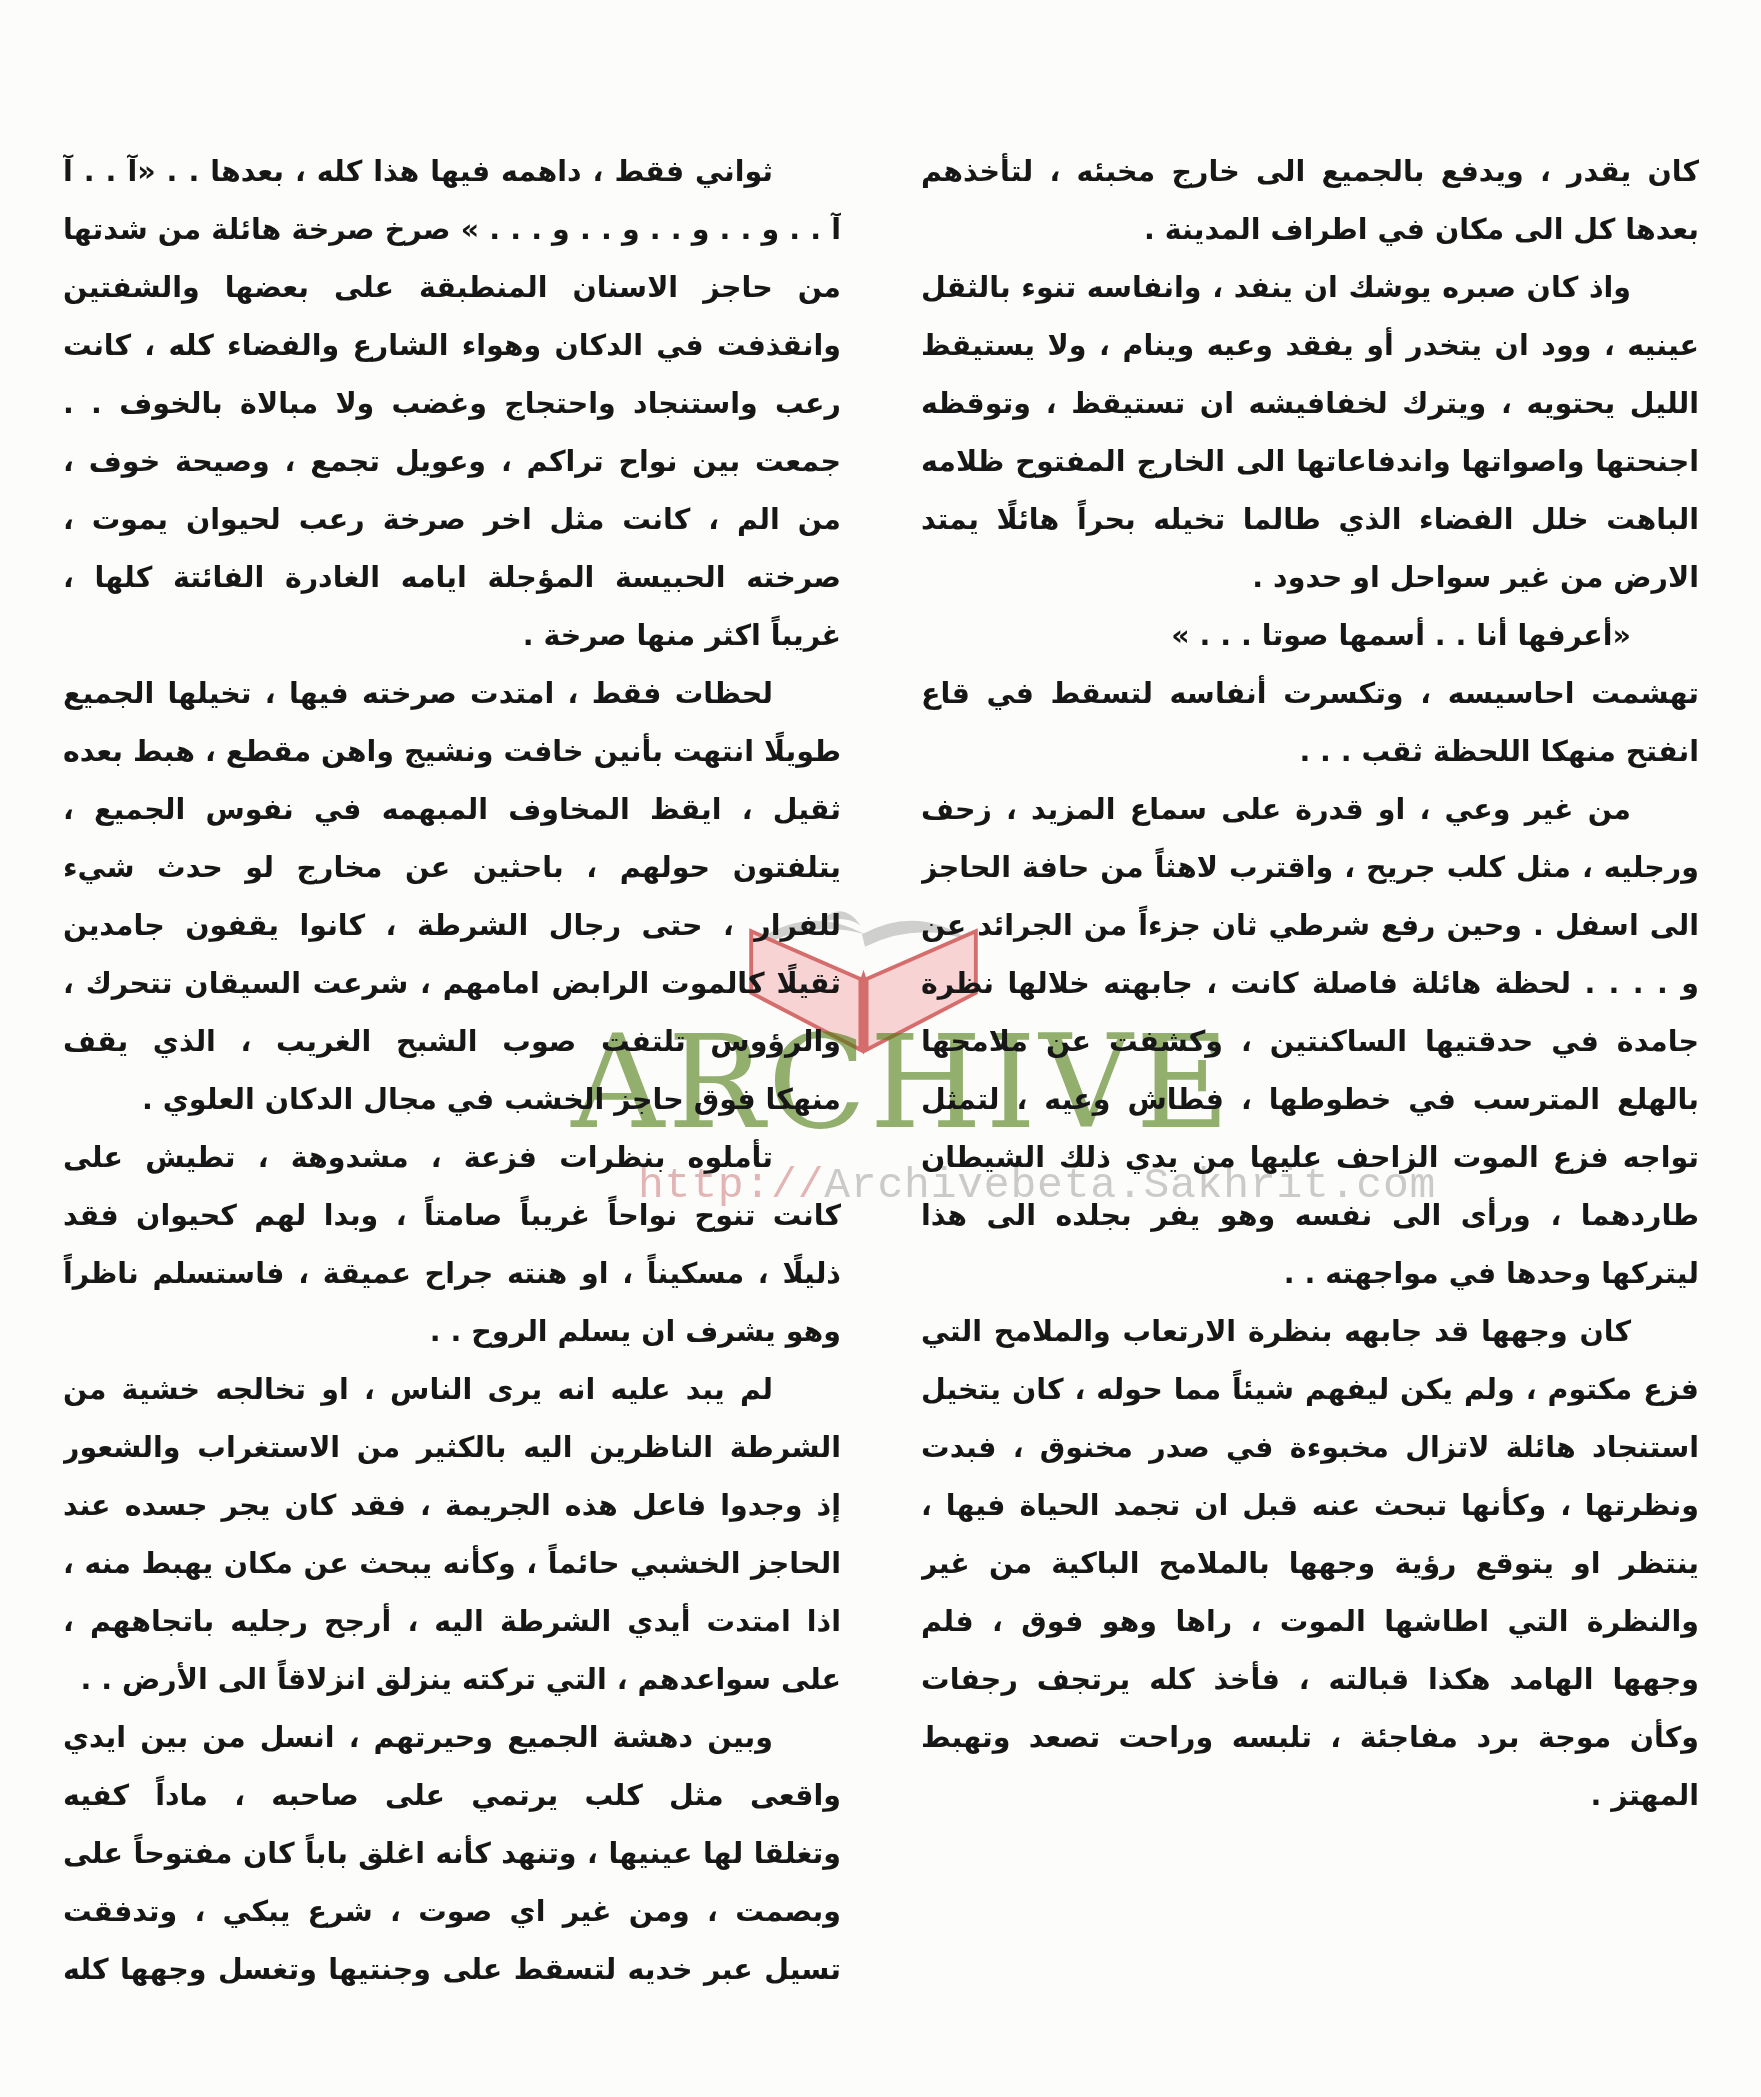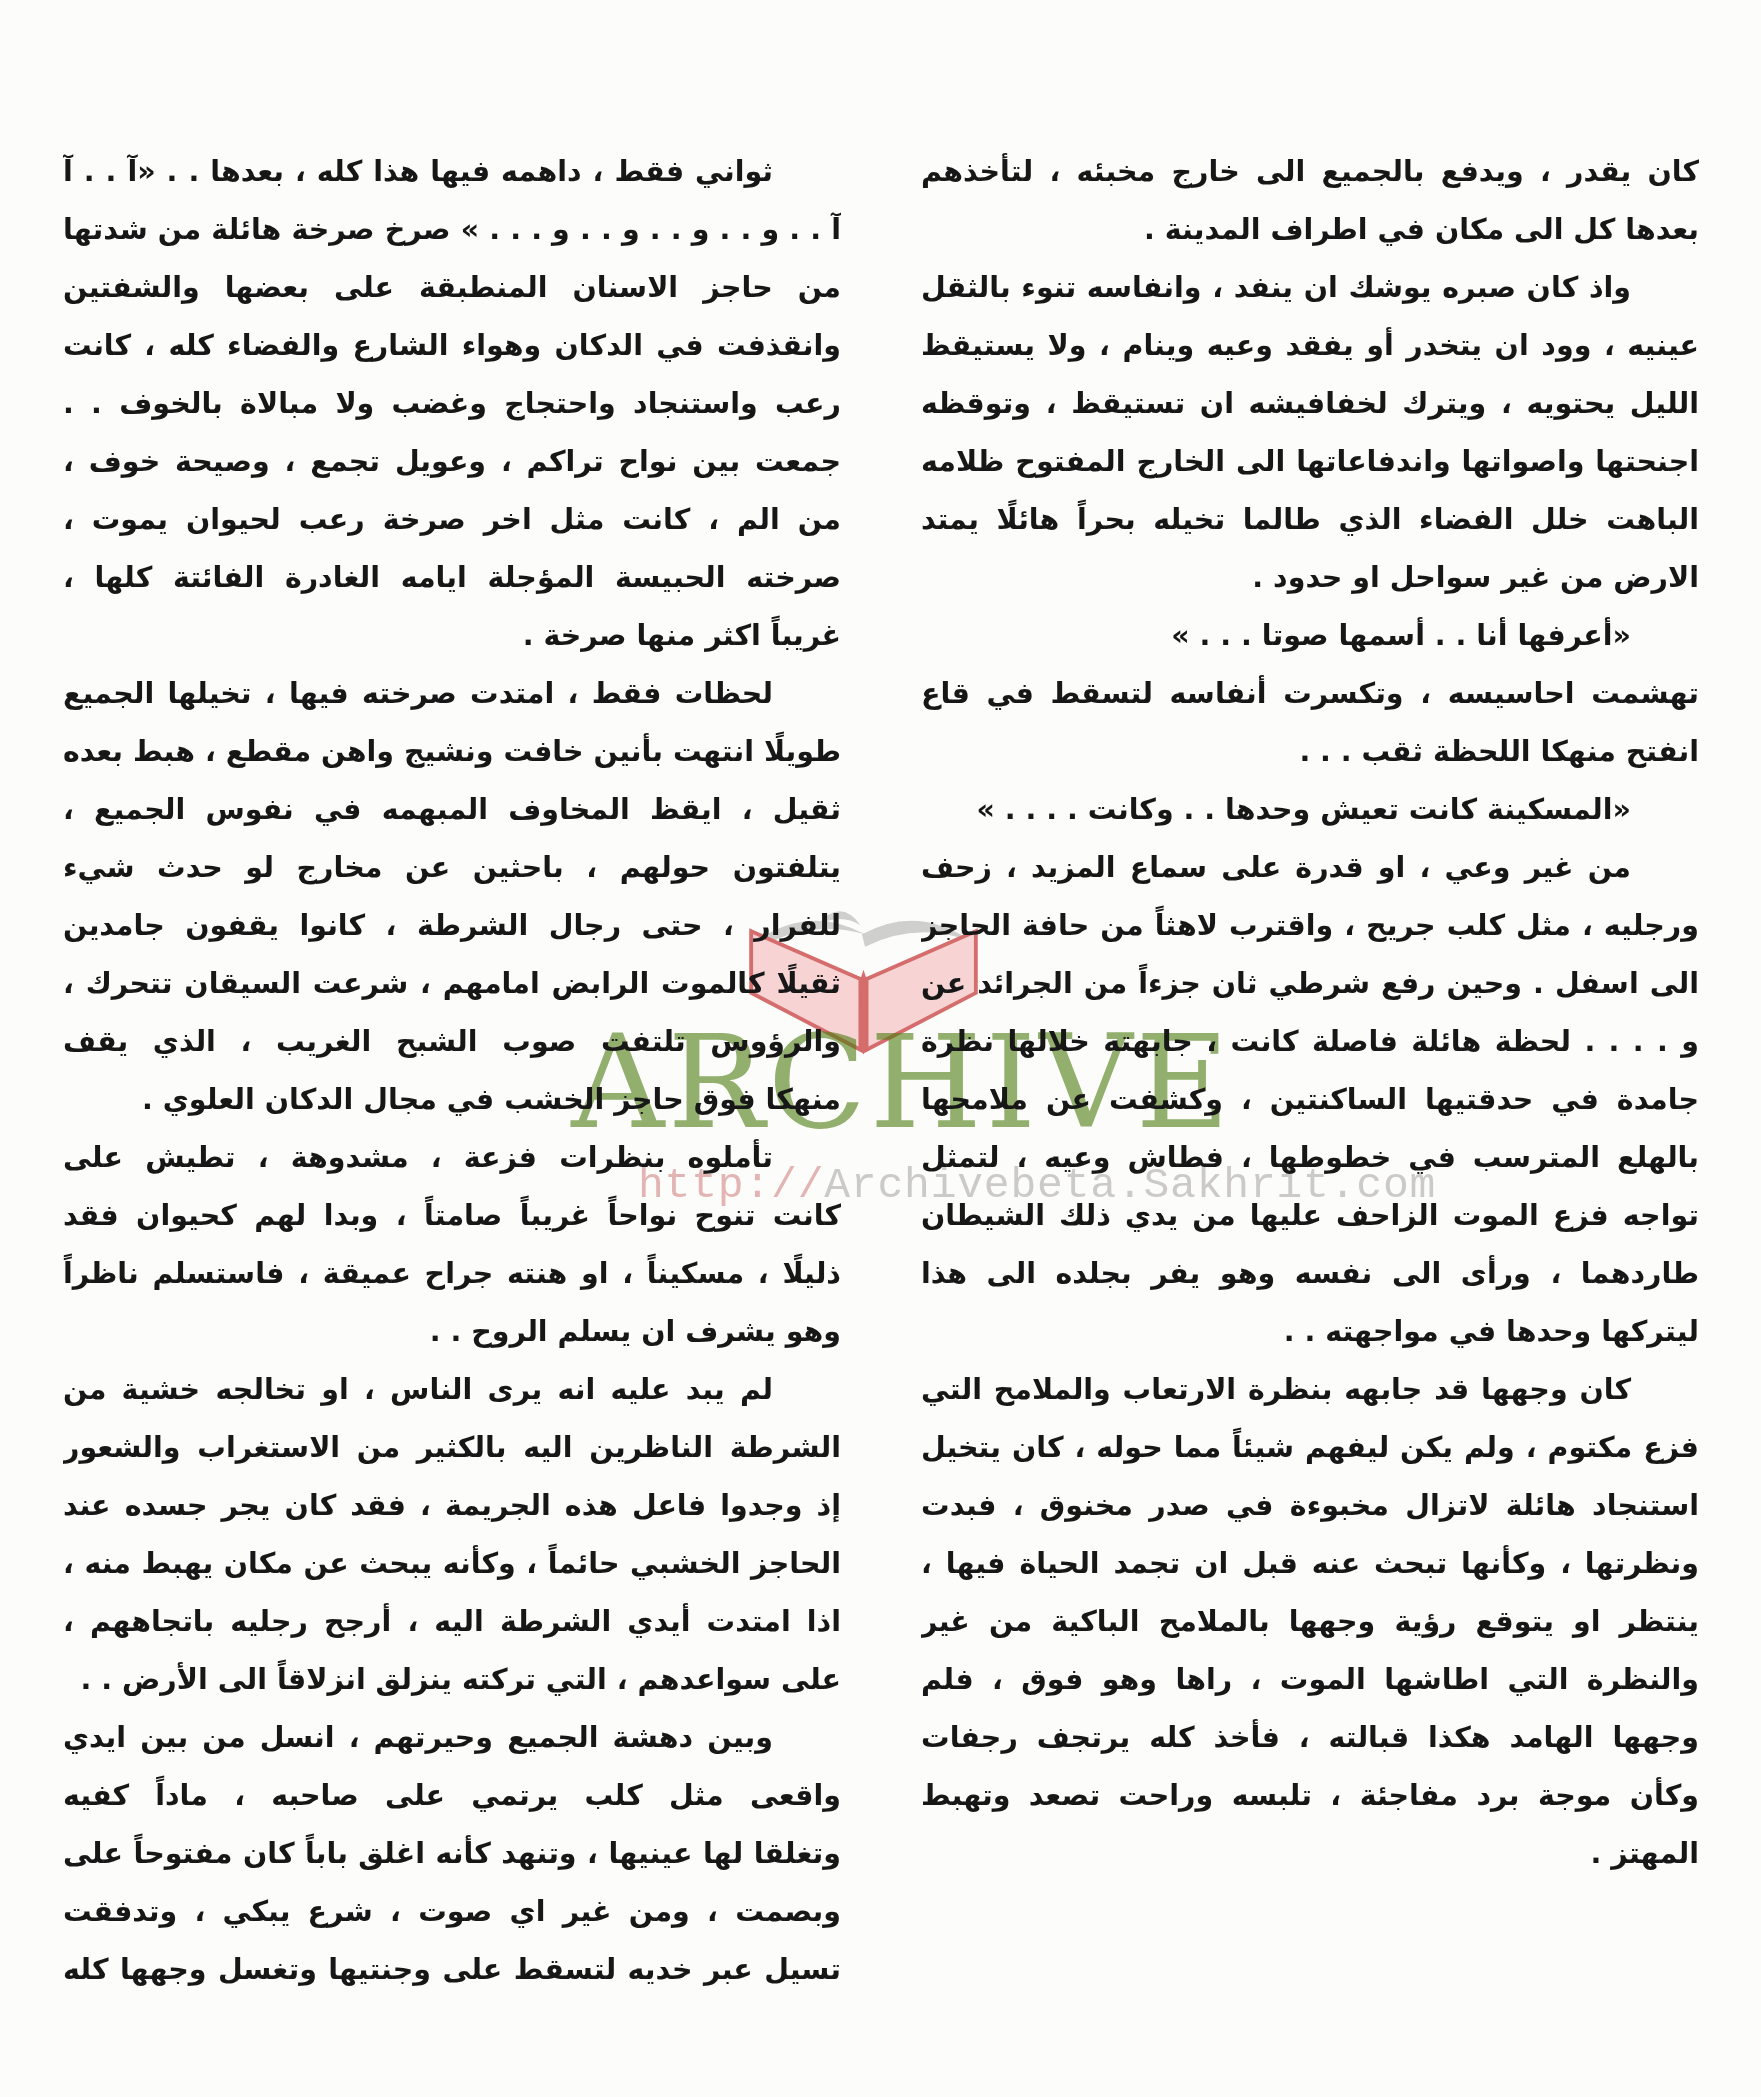--- a/index.html
+++ b/index.html
@@ -82,9 +82,6 @@
       <div class="line last">انفتح منهكا اللحظة ثقب . . .</div>
     </div>
     <div class="paragraph">
-      <div class="line last indent">«المسكينة كانت تعيش وحدها . . وكانت . . . . »</div>
-    </div>
-    <div class="paragraph">
       <div class="line indent">من غير وعي ، او قدرة على سماع المزيد ، زحف بيديه</div>
       <div class="line">ورجليه ، مثل كلب جريح ، واقترب لاهثاً من حافة الحاجز ، ونظر</div>
       <div class="line">الى اسفل . وحين رفع شرطي ثان جزءاً من الجرائد عن وجهها</div>

